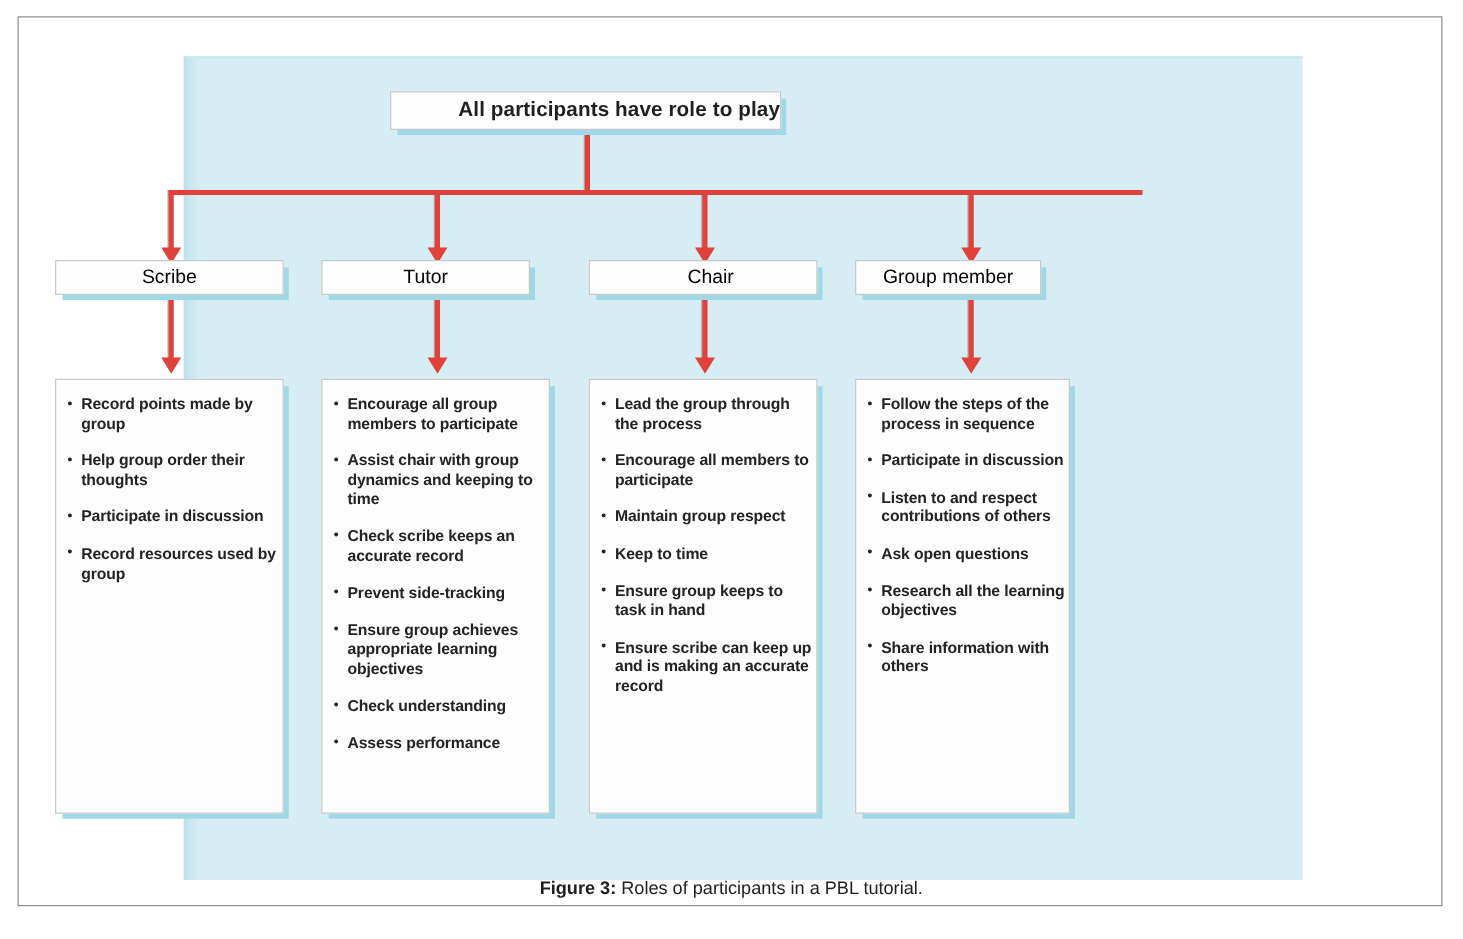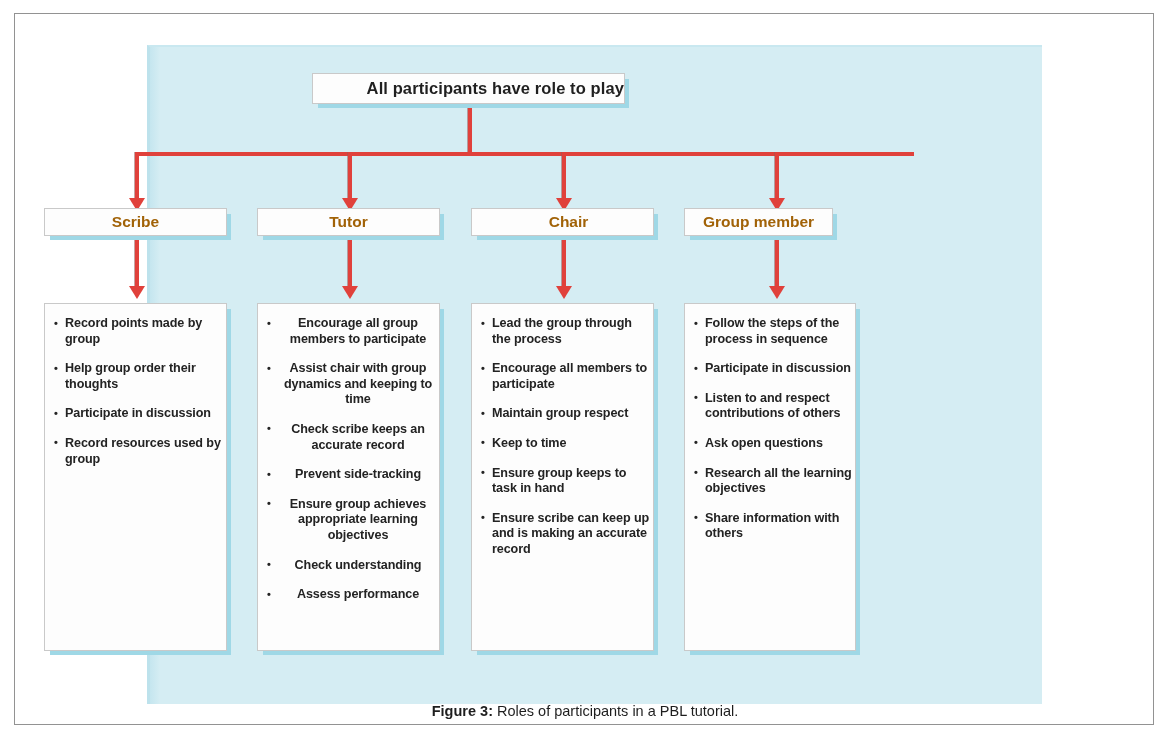--- a/index.html
+++ b/index.html
@@ -85,8 +85,8 @@
   }
   .role-box .label {
     font-size: 15.5px;
-    font-weight: bold;
-    color: #a16207;
+    font-weight: normal;
+    color: #000000;
     white-space: nowrap;
   }
 

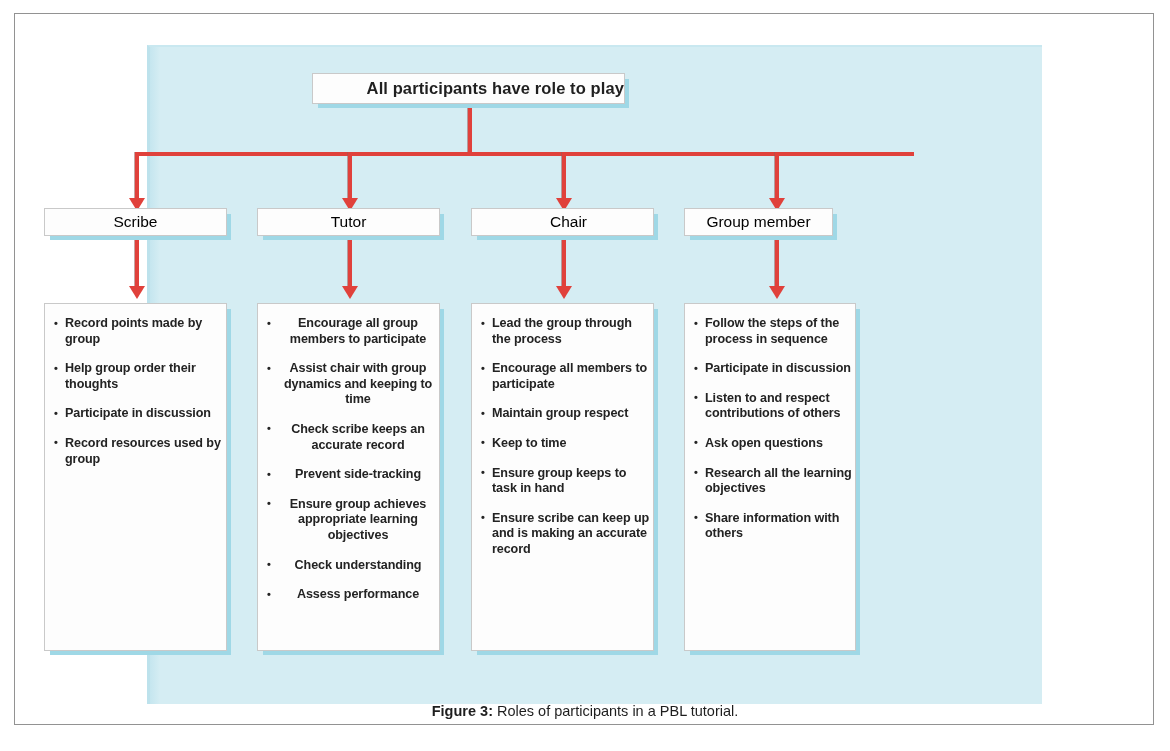--- a/index.html
+++ b/index.html
@@ -206,7 +206,7 @@
   <div class="wbox role-box" style="left:29px; width:183px;">
     <span class="label">Scribe</span>
   </div>
-  <div class="wbox role-box" style="left:242px; width:183px;">
+  <div class="wbox role-box" style="left:242px; width:167px;">
     <span class="label">Tutor</span>
   </div>
   <div class="wbox role-box" style="left:456px; width:183px;padding-left:12px;">

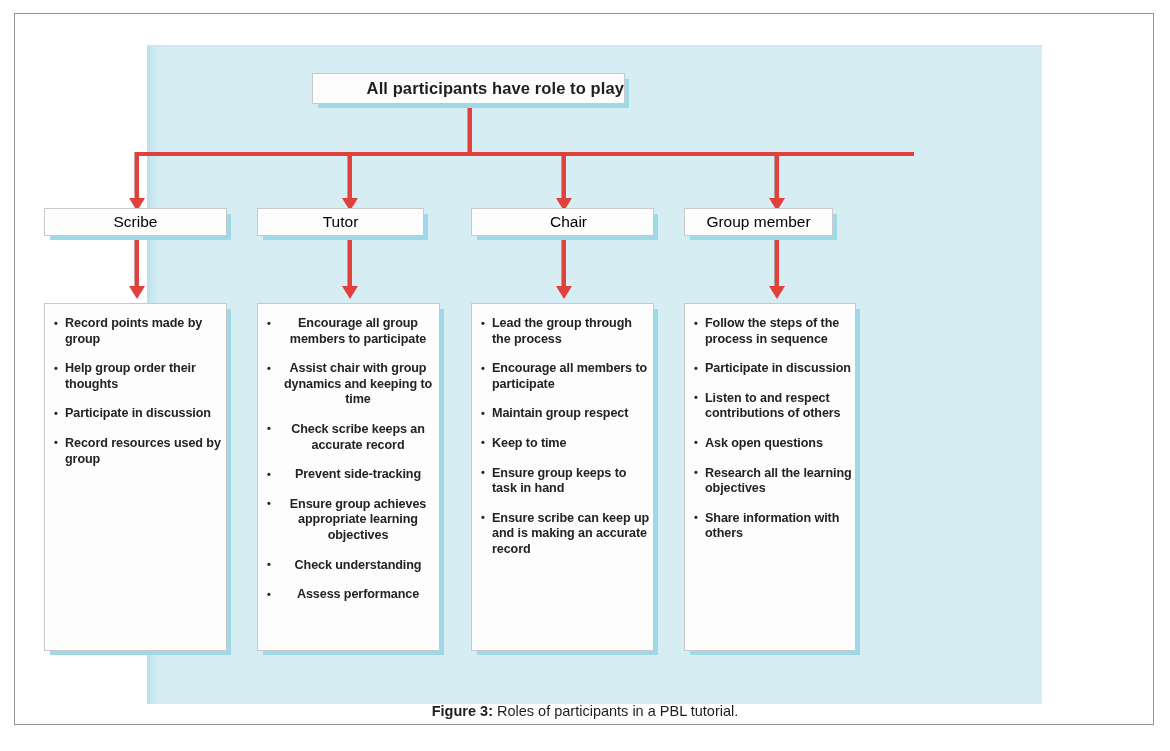--- a/index.html
+++ b/index.html
@@ -225,7 +225,7 @@
     </ul>
   </div>
 
-  <div class="wbox content-box" style="left:242px; width:183px;text-align:center;">
+  <div class="wbox content-box" style="left:242px; width:183px;">
     <ul class="bullet-list">
       <li class="bullet-item">Encourage all group members to participate</li>
       <li class="bullet-item">Assist chair with group dynamics and keeping to time</li>

